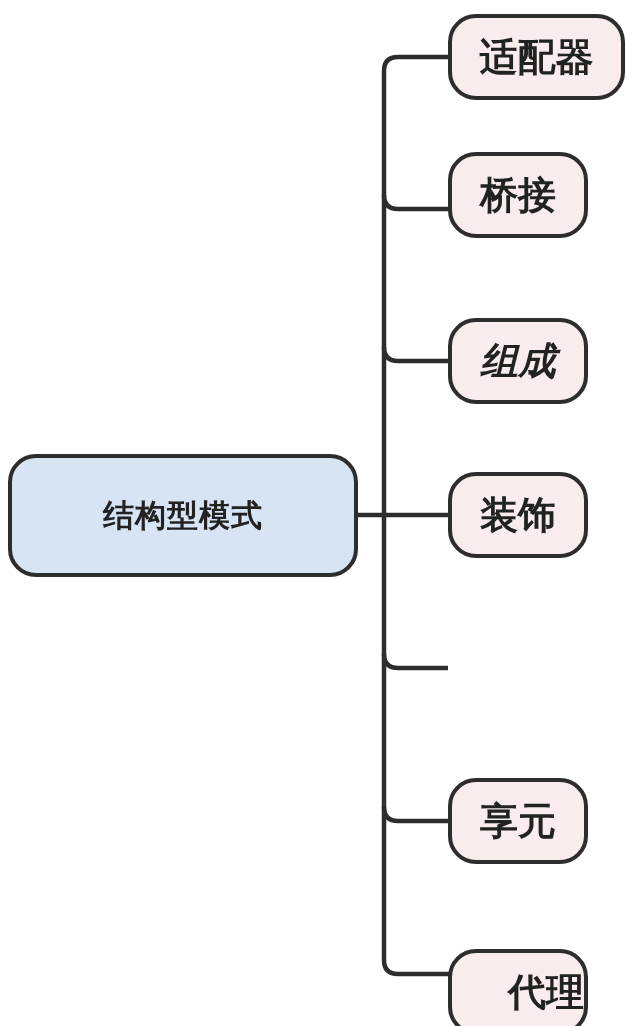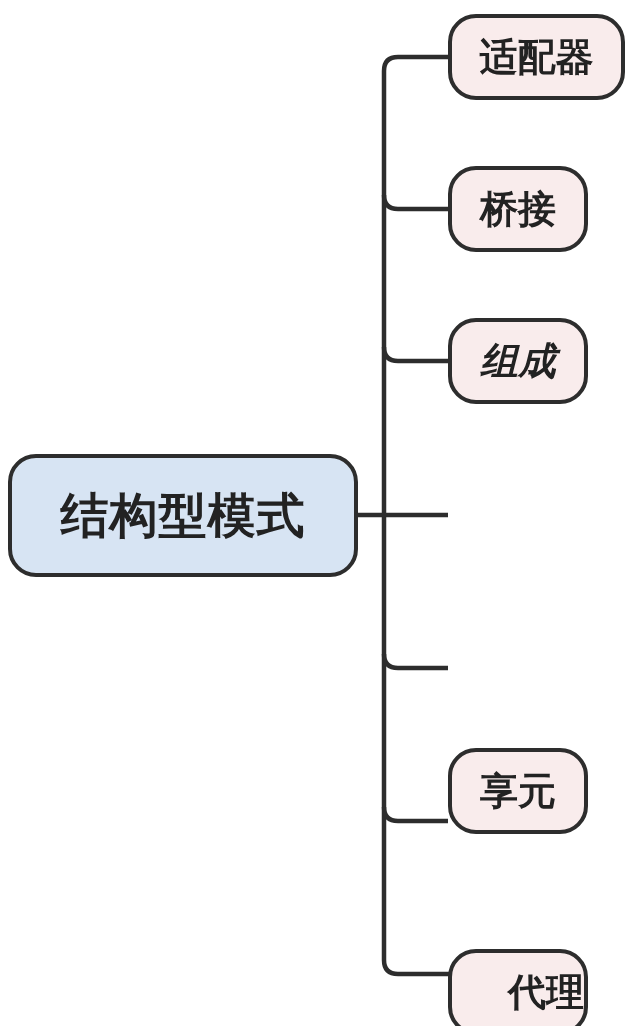--- a/index.html
+++ b/index.html
@@ -56,7 +56,7 @@
     font-weight:700;
   }
   .c0{top:14px;width:177px;}
-  .c1{top:166px;}
+  .c1{top:152px;}
   .c2{top:318px;font-style:italic;}
   .c3{top:472px;}
   .c4{top:625px;}

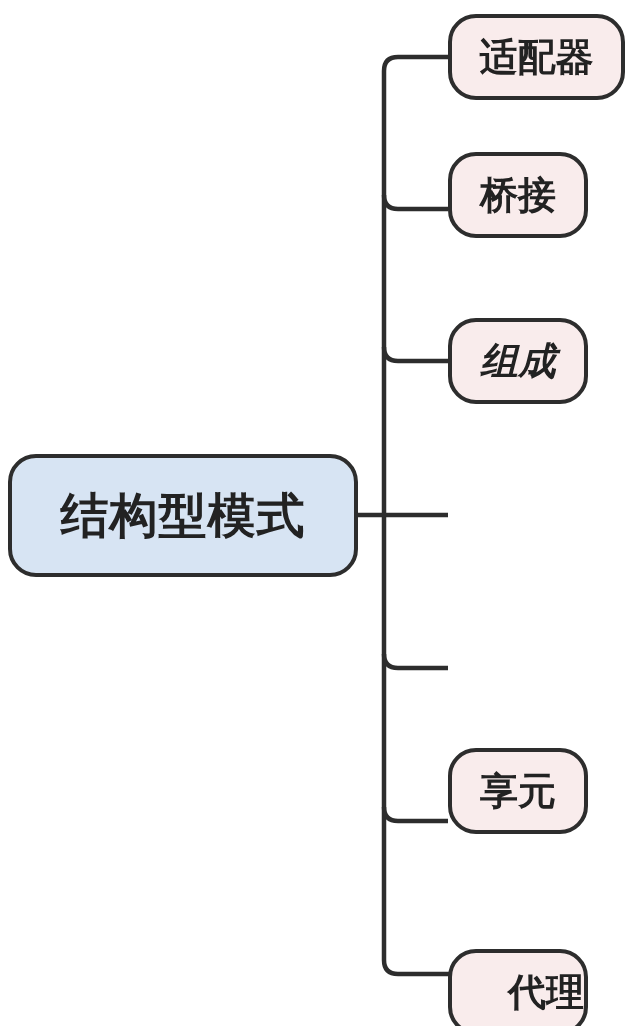--- a/index.html
+++ b/index.html
@@ -44,7 +44,7 @@
     left:8px;top:454px;
     width:350px;height:123px;
     background:var(--root-fill);
-    font-size:48px;
+    font-size:31px;
     font-weight:700;
     letter-spacing:1px;
   }

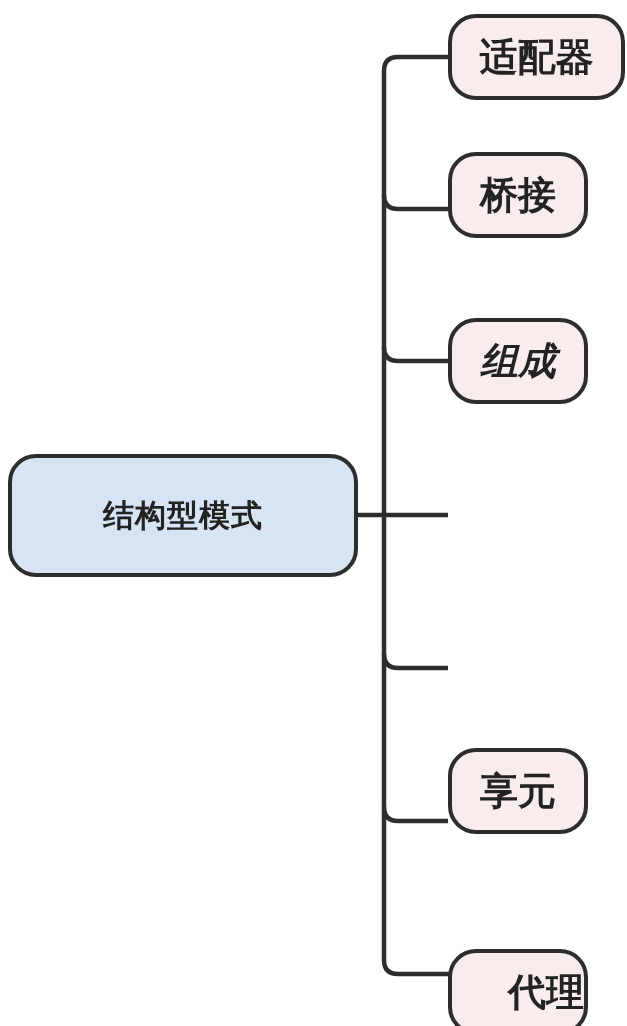--- a/index.html
+++ b/index.html
@@ -93,6 +93,9 @@
   <div class="node child-node c2">
     <span>组成</span>
   </div>
+  <div class="node child-node c3">
+    <span>装饰</span>
+  </div>
   <div class="node child-node c5">
     <span>享元</span>
   </div>

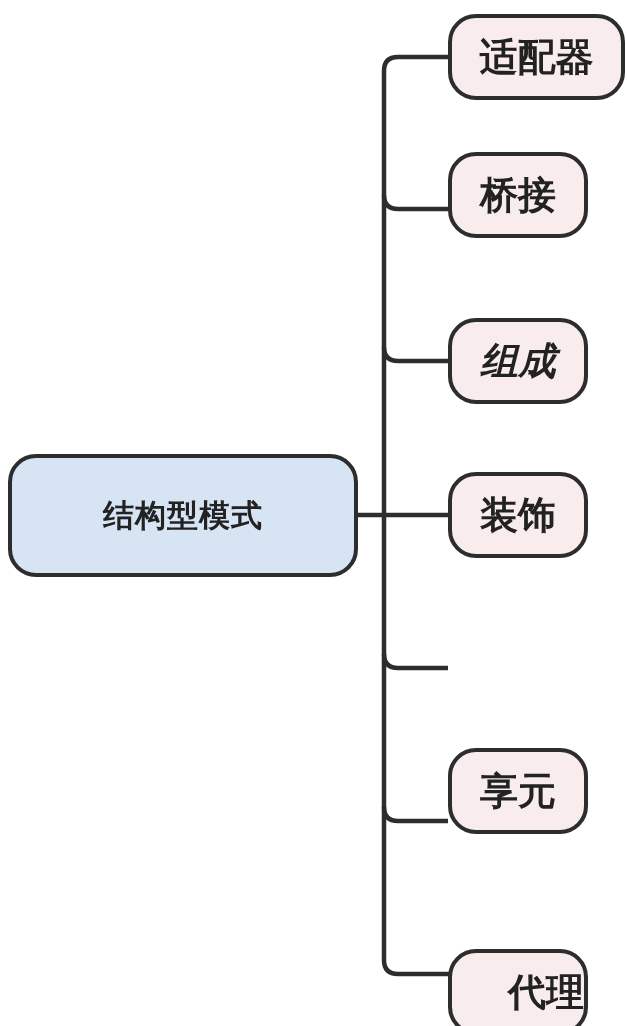--- a/index.html
+++ b/index.html
@@ -60,7 +60,7 @@
   .c2{top:318px;font-style:italic;}
   .c3{top:472px;}
   .c4{top:625px;}
-  .c5{top:748px;}
+  .c5{top:778px;}
   .c6{top:949px;justify-content:flex-end;}
 </style>
 </head>

